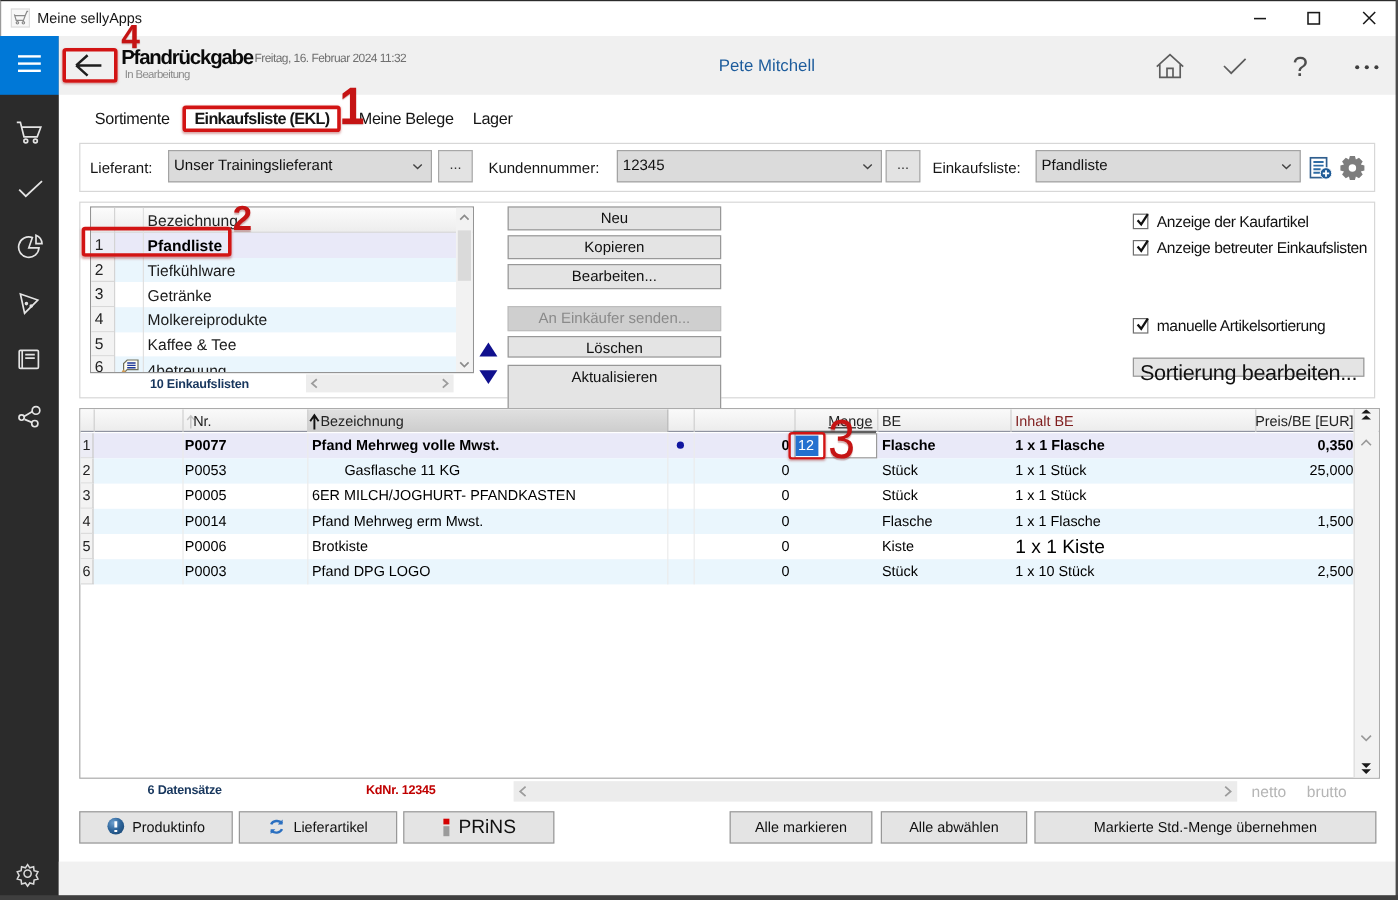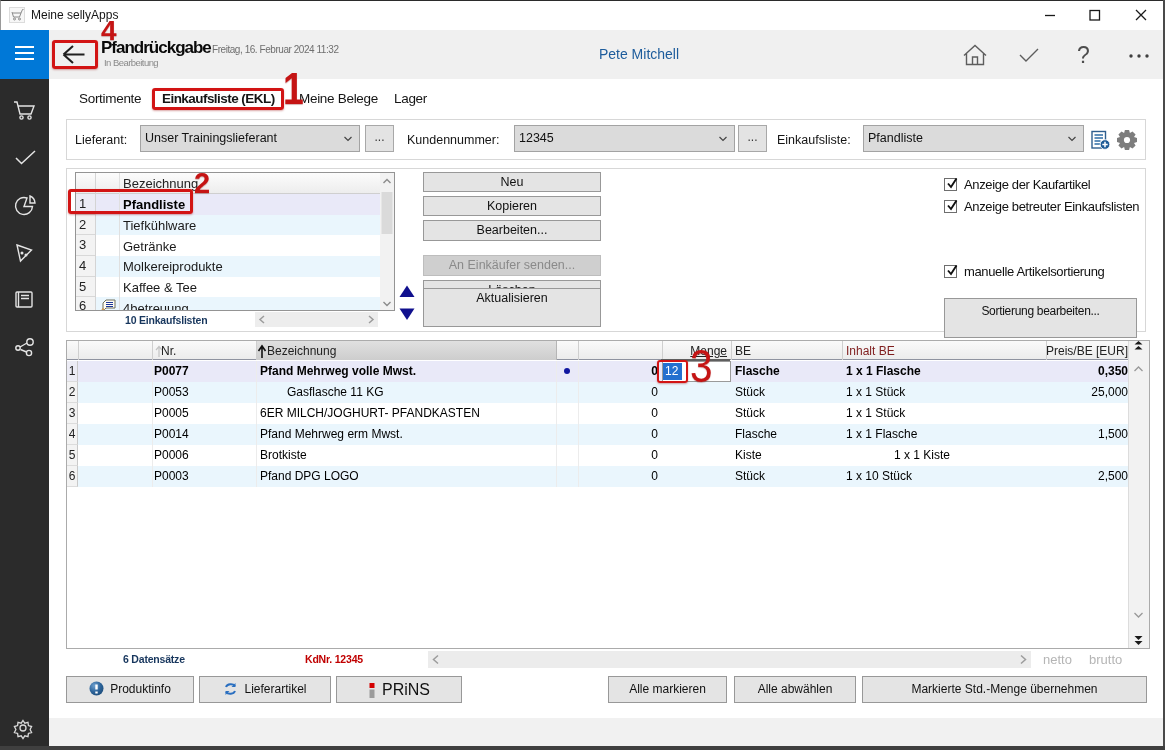--- a/index.html
+++ b/index.html
@@ -218,7 +218,7 @@
 <div class="abs btn" style="left:423px; top:220px; width:178px; height:21px; line-height:19px;">Bearbeiten...</div>
 <div class="abs btn" style="left:423px; top:255px; width:178px; height:21px; line-height:19px; background:#cfcfcf; border-color:#bdbdbd; color:#8a8a8a;">An Einkäufer senden...</div>
 <div class="abs btn" style="left:423px; top:280px; width:178px; height:18px; line-height:18px;">Löschen</div>
-<div class="abs btn" style="left:423px; top:288px; width:178px; height:39px; line-height:19px;">Aktualisieren</div>
+<div class="abs btn" style="left:423px; top:304px; width:178px; height:39px; line-height:19px;">Aktualisieren</div>
 
 <div class="abs cbrow" style="top:177px;"><span class="cbox"></span><svg class="abs" style="left:1px; top:0" width="14" height="14">
       <path d="M3 6.5 l3 3.5 5.5 -8.5" stroke="#111" stroke-width="1.9" fill="none"></path>

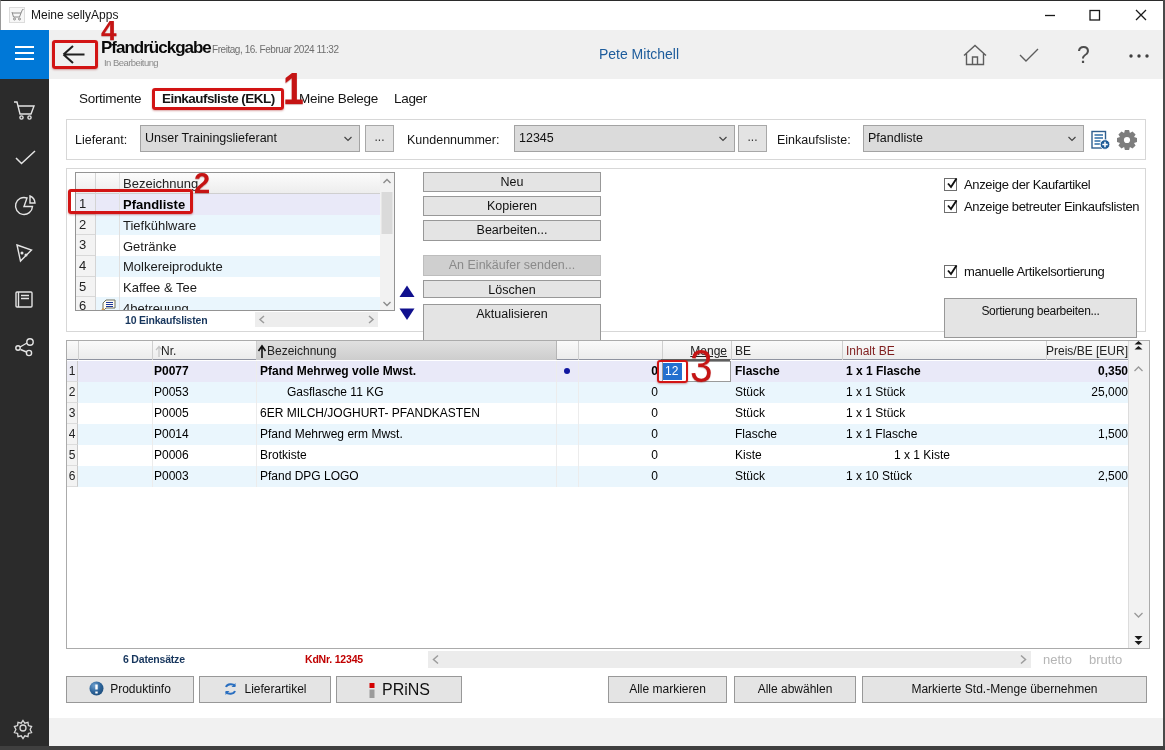--- a/index.html
+++ b/index.html
@@ -229,7 +229,7 @@
 <div class="abs cbrow" style="top:221px;margin-top:43px;"><span class="cbox"></span><svg class="abs" style="left:1px; top:0" width="14" height="14">
       <path d="M3 6.5 l3 3.5 5.5 -8.5" stroke="#111" stroke-width="1.9" fill="none"></path>
     </svg><span style="margin-left:20px;">manuelle Artikelsortierung</span></div>
-<div class="abs btn" style="left:944px; top:298px; width:193px; height:40px; line-height:25px; font-size:12px; letter-spacing:-0.3px;">Sortierung bearbeiten...</div>
+<div class="abs btn" style="left:944px; top:298px; width:193px; height:16px; line-height:25px; font-size:18px; letter-spacing:-0.3px;">Sortierung bearbeiten...</div>
 
 <div class="abs" style="left:66px; top:340px; width:1084px; height:309px; border:1px solid #ababab; background:#fff; overflow:hidden;">
 

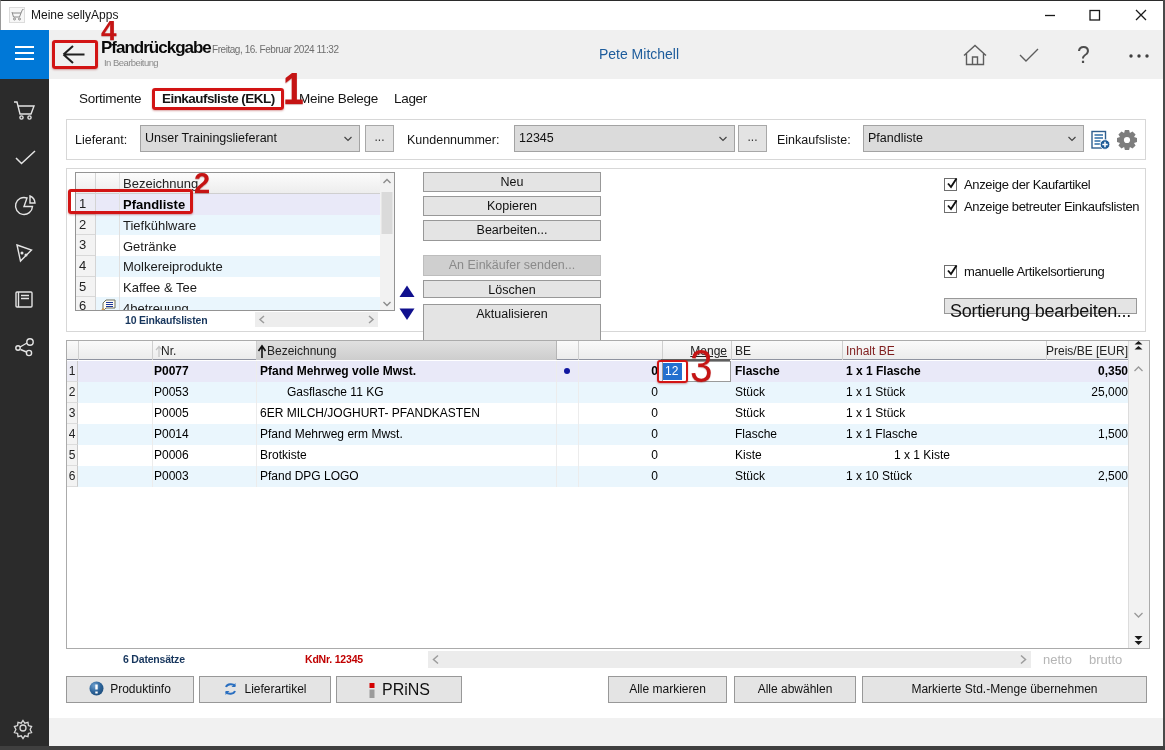--- a/index.html
+++ b/index.html
@@ -313,7 +313,7 @@
  <div class="abs" style="left:193px; top:107px; font-size:12px;">Brotkiste</div>
  <div class="abs" style="left:511px; top:107px; width:80px; text-align:right; font-size:12px;">0</div>
  <div class="abs" style="left:668px; top:107px; font-size:12px;">Kiste</div>
- <div class="abs" style="left:779px; top:107px; font-size:12px;margin-left:48px;">1 x 1 Kiste</div>
+ <div class="abs" style="left:779px; top:107px; font-size:16px;">1 x 1 Kiste</div>
 
  <div class="abs" style="left:87px; top:128px; font-size:12px;">P0003</div>
  <div class="abs" style="left:193px; top:128px; font-size:12px;">Pfand DPG LOGO</div>

